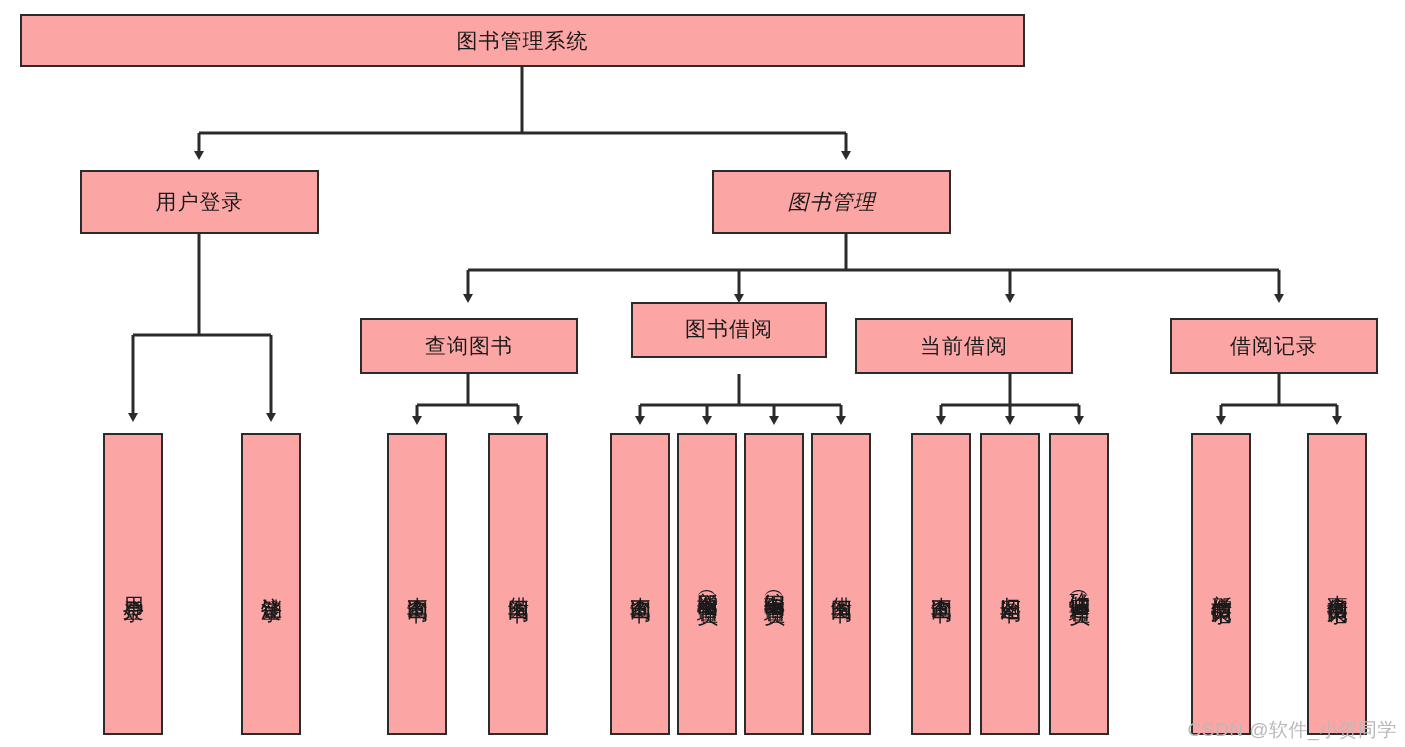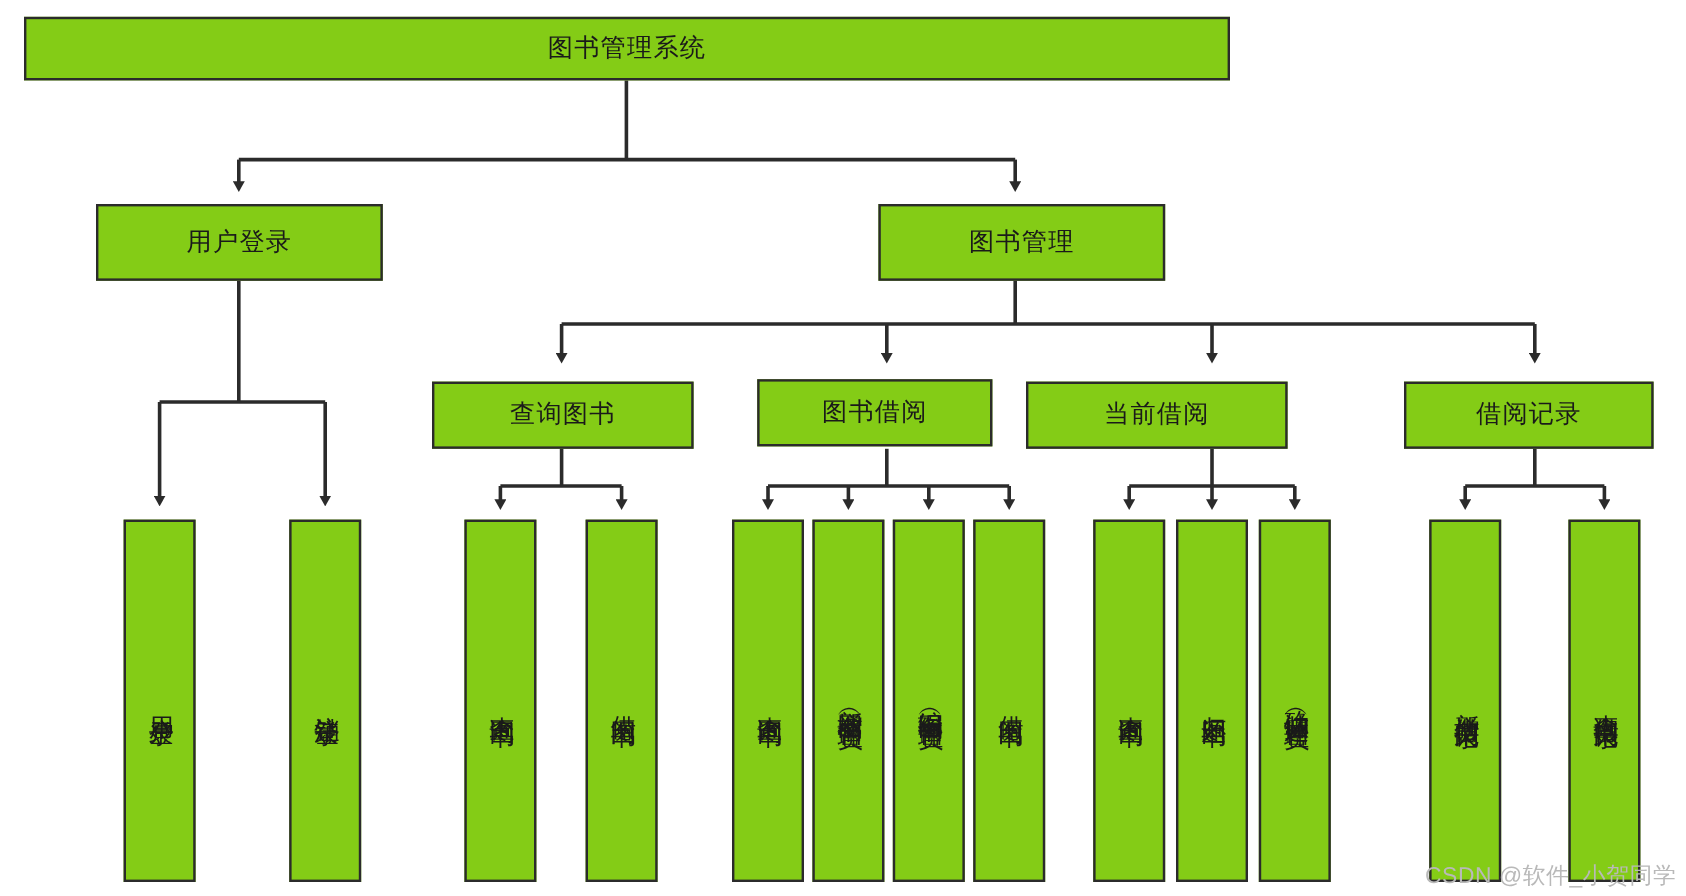--- a/index.html
+++ b/index.html
@@ -29,7 +29,7 @@
     position: absolute;
     box-sizing: border-box;
     border: 2px solid #2b2b2b;
-    background: #84cc16;
+    background: #fca5a5;
     display: flex;
     align-items: center;
     justify-content: center;

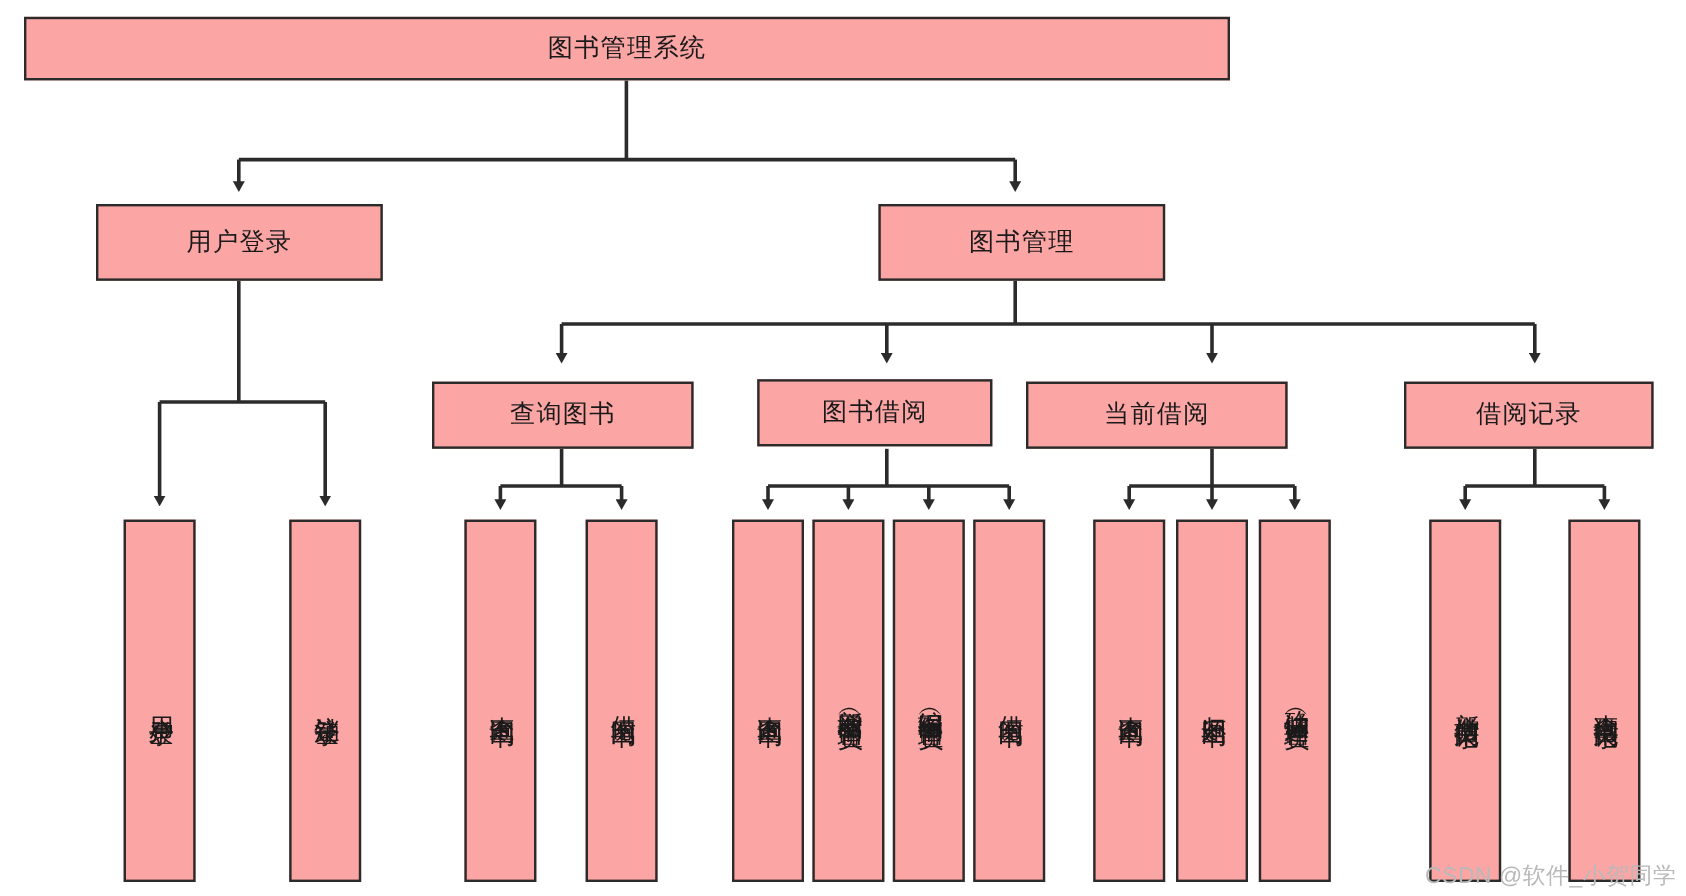--- a/index.html
+++ b/index.html
@@ -127,7 +127,7 @@
   <div class="node node-h" style="left:80px; top:170px; width:239px; height:64px;">
     <span class="label">用户登录</span>
   </div>
-  <div class="node node-h" style="left:732px; top:170px; width:239px; height:64px;">
+  <div class="node node-h" style="left:712px; top:170px; width:239px; height:64px;font-style:italic;">
     <span class="label">图书管理</span>
   </div>
 

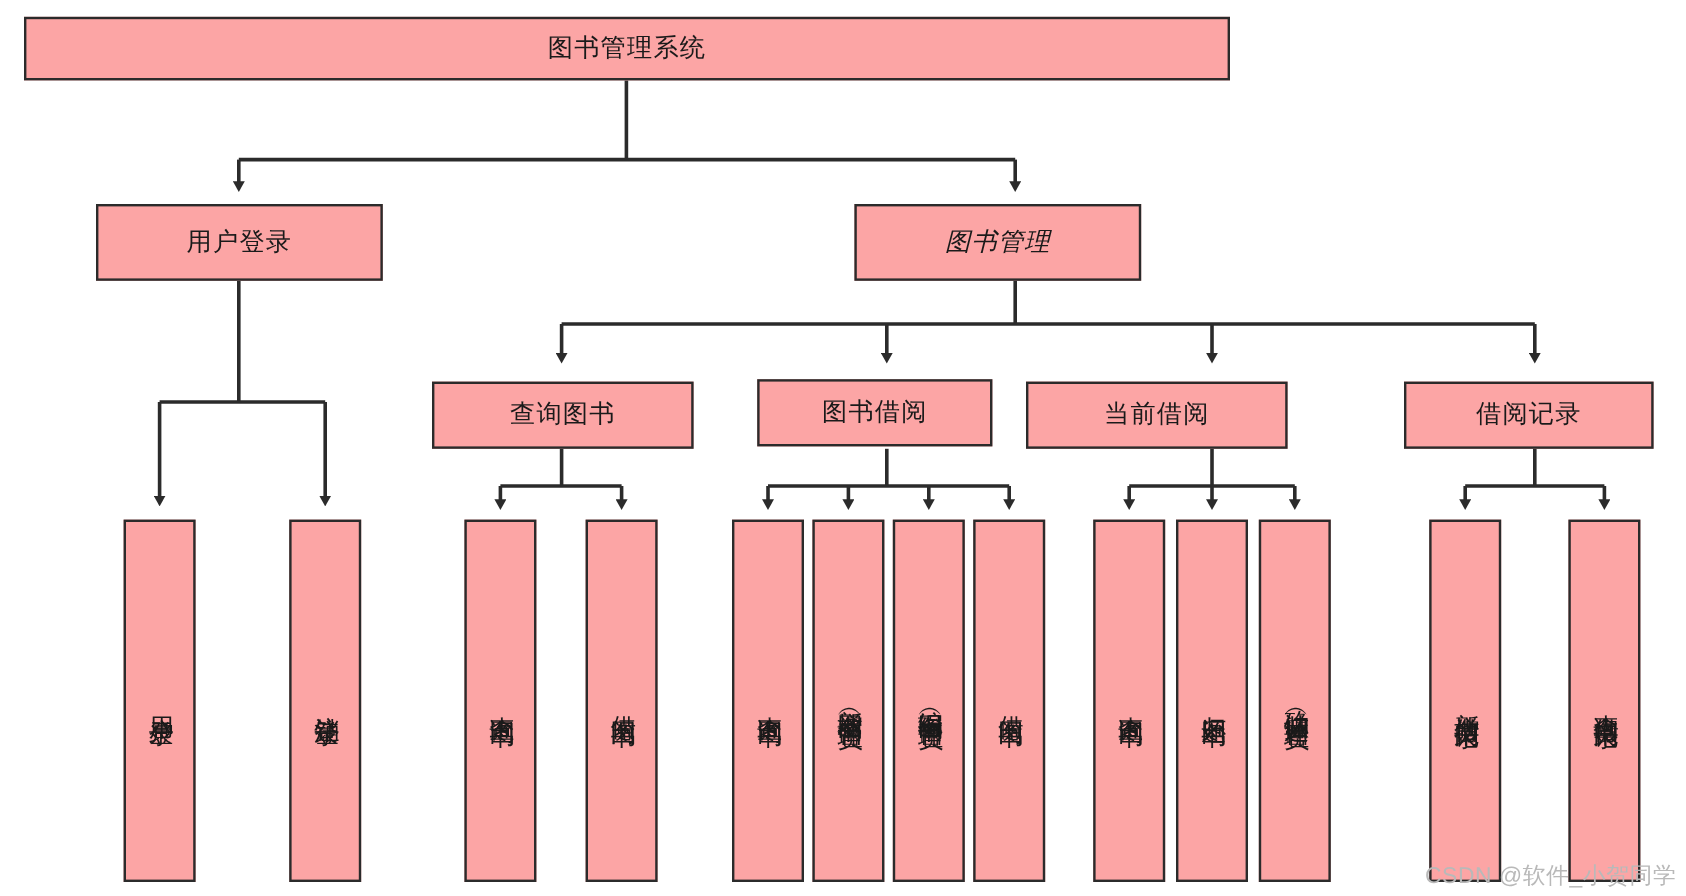--- a/index.html
+++ b/index.html
@@ -134,7 +134,7 @@
   <div class="node node-h" style="left:360px; top:318px; width:218px; height:56px;">
     <span class="label">查询图书</span>
   </div>
-  <div class="node node-h" style="left:631px; top:316px; width:196px; height:56px;font-family:Liberation Serif, serif;">
+  <div class="node node-h" style="left:631px; top:302px; width:196px; height:56px;font-family:Liberation Serif, serif;">
     <span class="label">图书借阅</span>
   </div>
   <div class="node node-h" style="left:855px; top:318px; width:218px; height:56px;">

